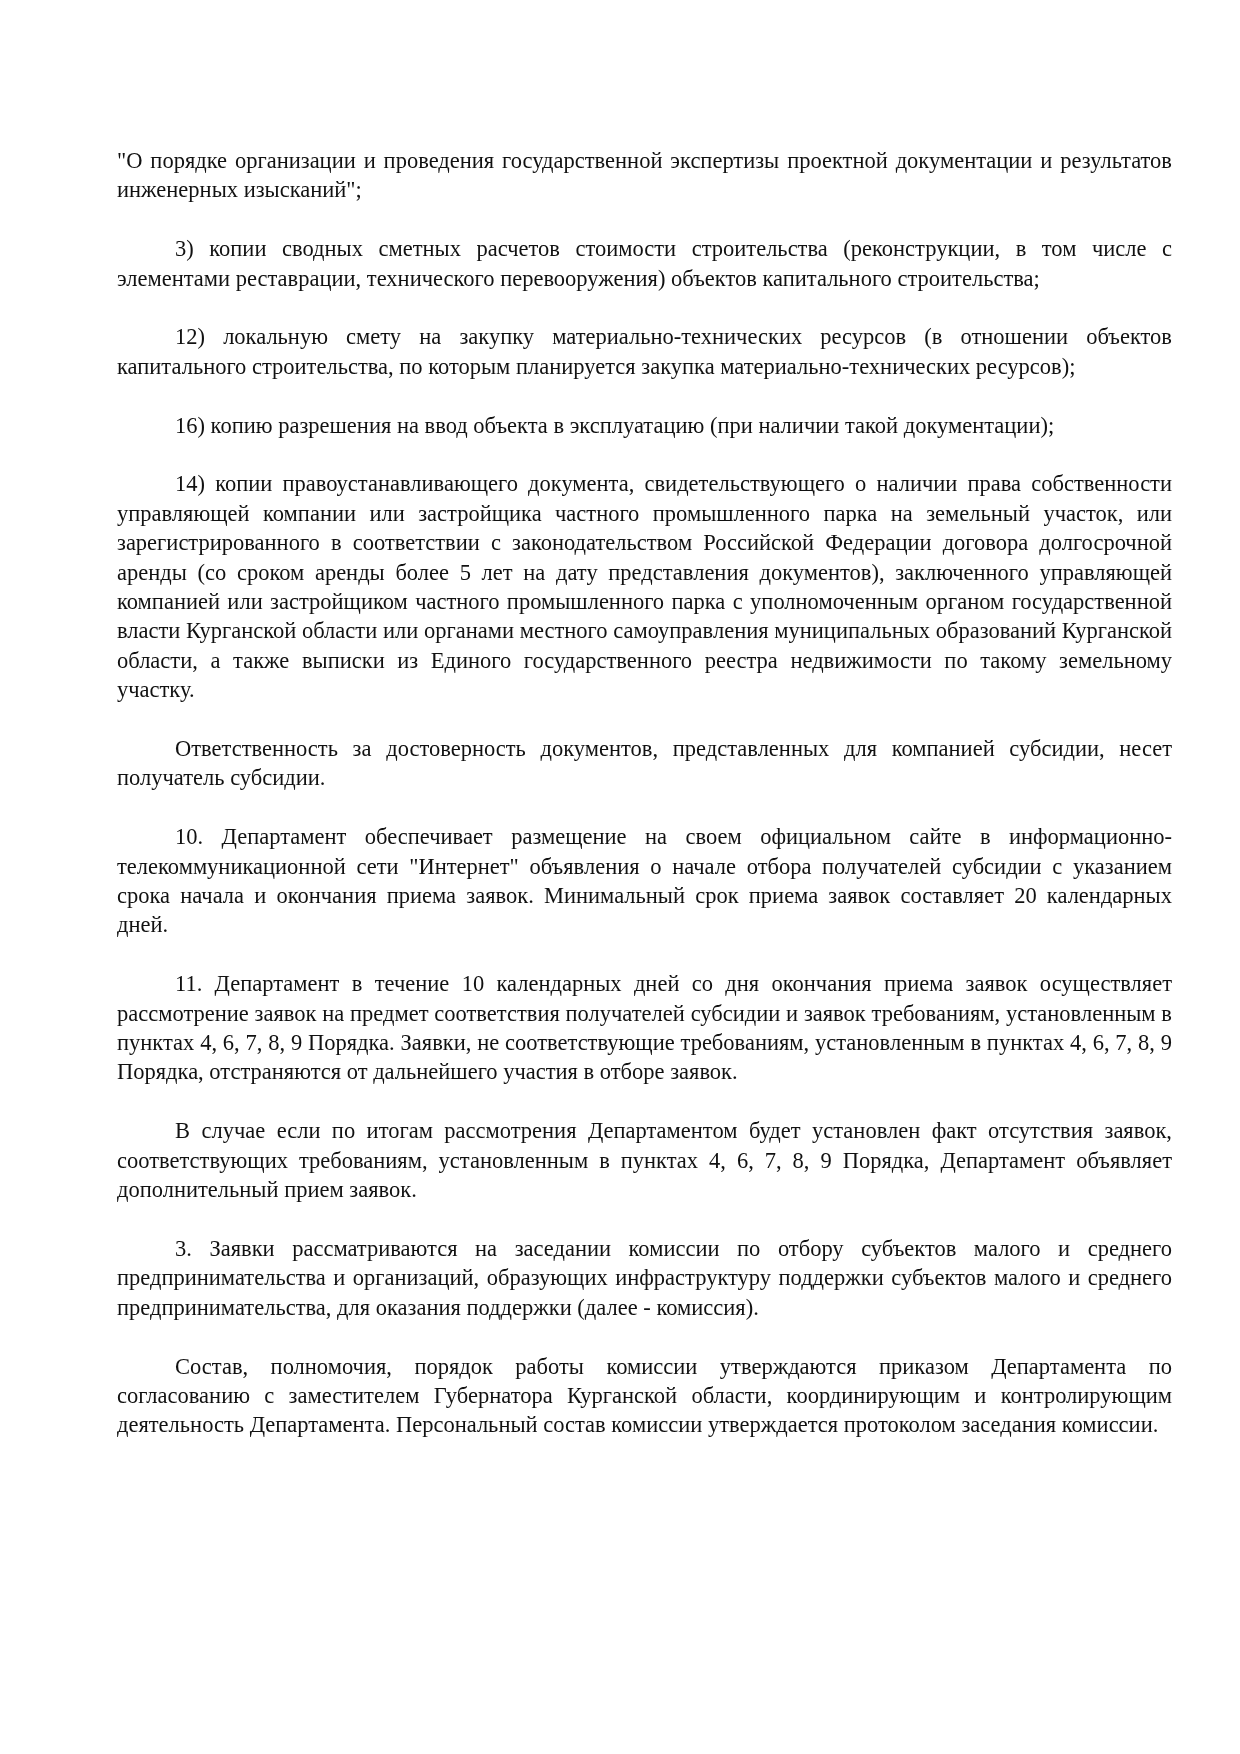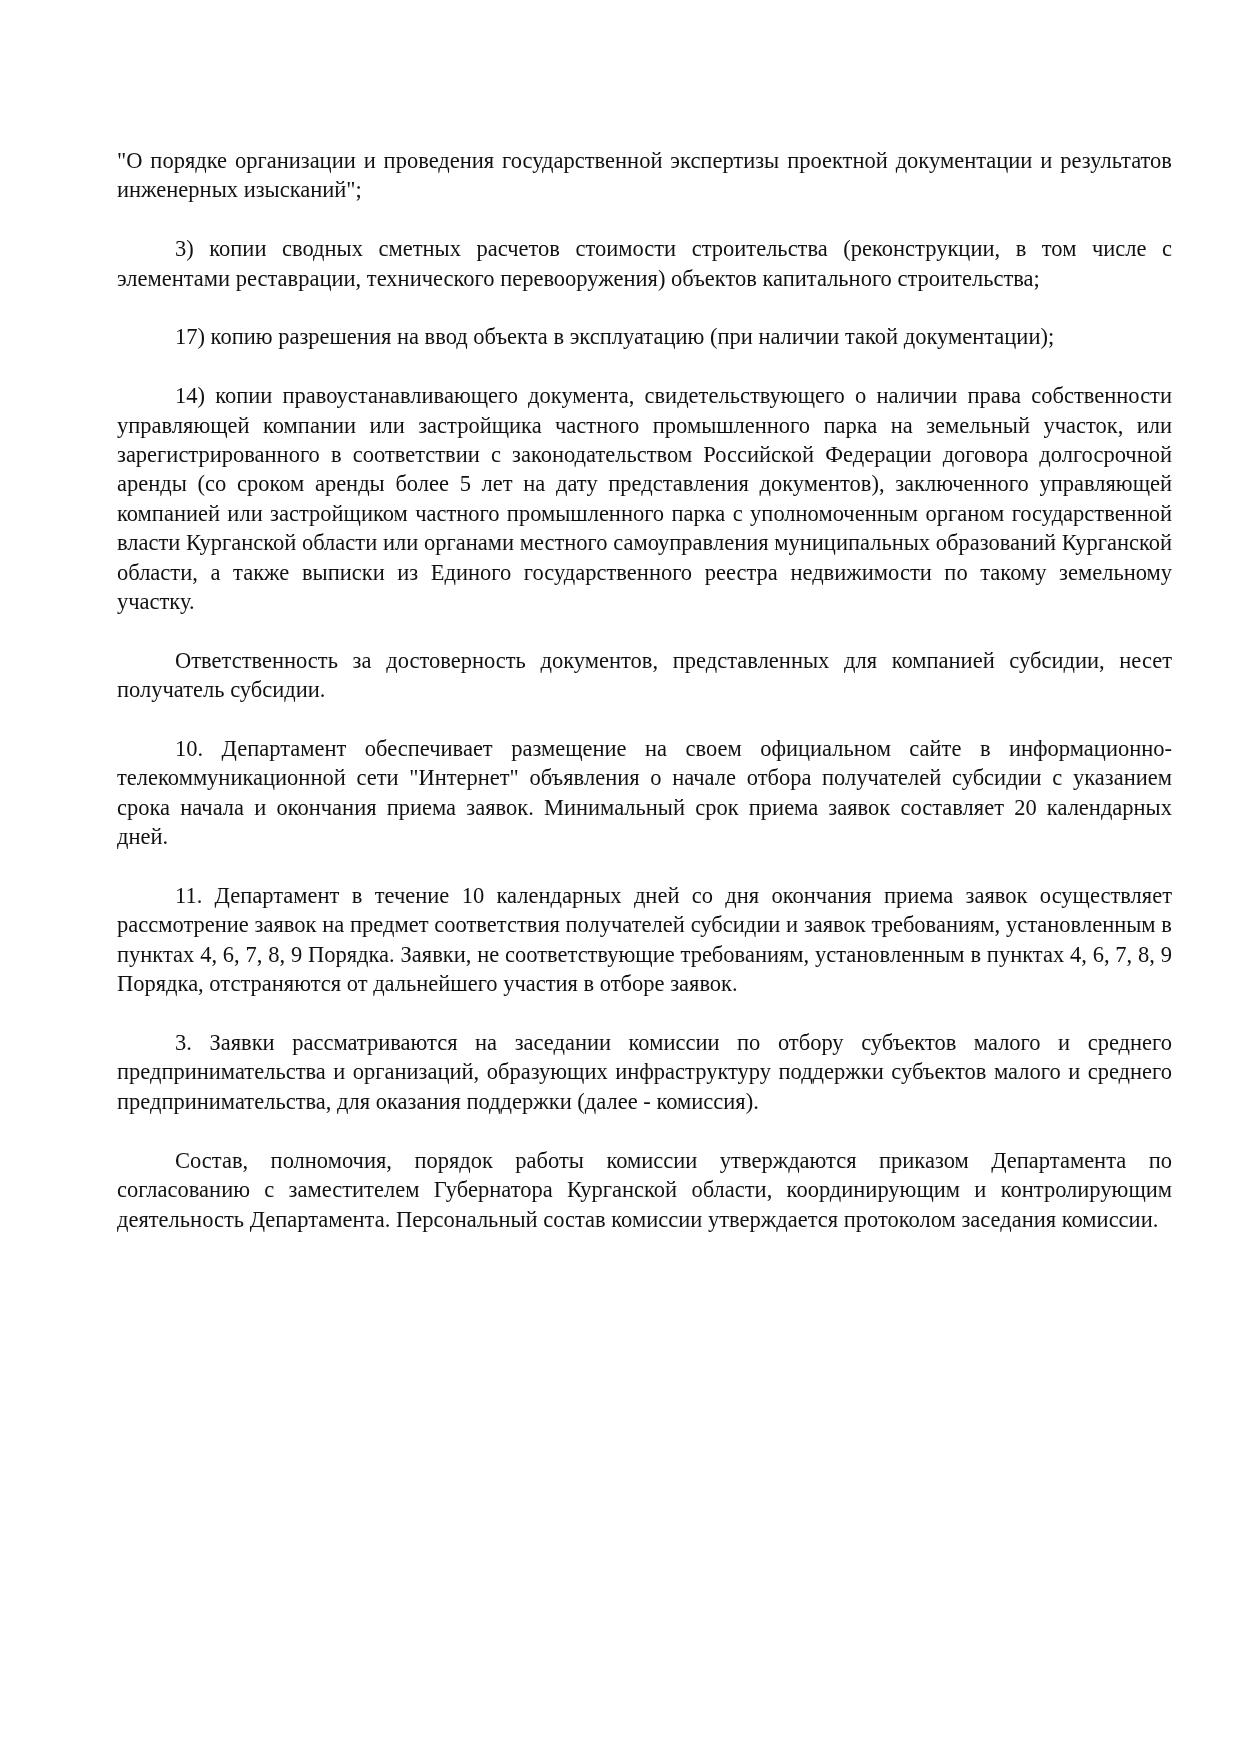--- a/index.html
+++ b/index.html
@@ -27,6 +27,7 @@
 <div class="page">
   <p class="para noindent">"О порядке организации и проведения государственной экспертизы проектной документации и результатов инженерных изысканий";</p>
   <p class="para">3) копии сводных сметных расчетов стоимости строительства (реконструкции, в том числе с элементами реставрации, технического перевооружения) объектов капитального строительства;</p>
+  <p class="para">12) локальную смету на закупку материально-технических ресурсов (в отношении объектов капитального строительства, по которым планируется закупка материально-технических ресурсов);</p>
   <p class="para">17) копию разрешения на ввод объекта в эксплуатацию (при наличии такой документации);</p>
   <p class="para">14) копии правоустанавливающего документа, свидетельствующего о наличии права собственности управляющей компании или застройщика частного промышленного парка на земельный участок, или зарегистрированного в соответствии с законодательством Российской Федерации договора долгосрочной аренды (со сроком аренды более 5 лет на дату представления документов), заключенного управляющей компанией или застройщиком частного промышленного парка с уполномоченным органом государственной власти Курганской области или органами местного самоуправления муниципальных образований Курганской области, а также выписки из Единого государственного реестра недвижимости по такому земельному участку.</p>
   <p class="para">Ответственность за достоверность документов, представленных для компанией субсидии, несет получатель субсидии.</p>

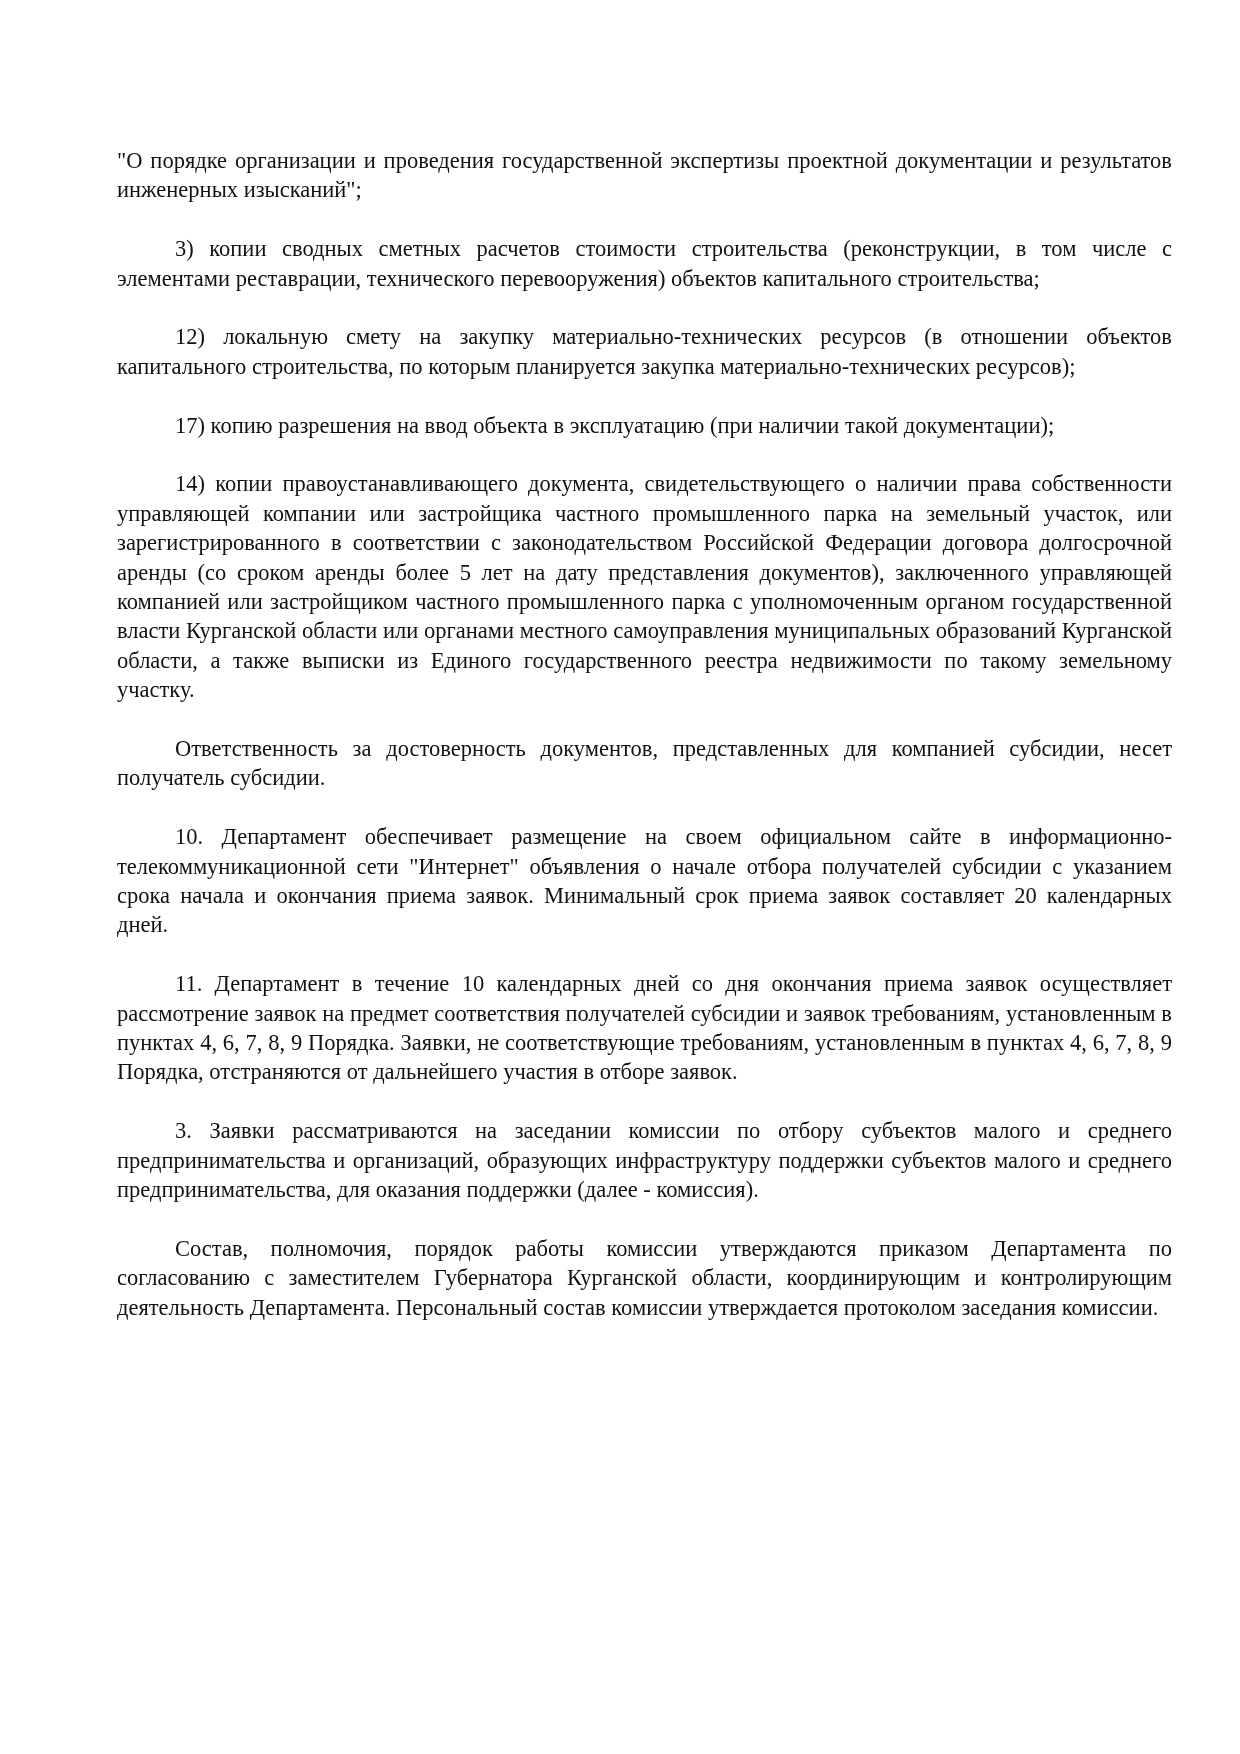--- a/index.html
+++ b/index.html
@@ -28,7 +28,7 @@
   <p class="para noindent">"О порядке организации и проведения государственной экспертизы проектной документации и результатов инженерных изысканий";</p>
   <p class="para">3) копии сводных сметных расчетов стоимости строительства (реконструкции, в том числе с элементами реставрации, технического перевооружения) объектов капитального строительства;</p>
   <p class="para">12) локальную смету на закупку материально-технических ресурсов (в отношении объектов капитального строительства, по которым планируется закупка материально-технических ресурсов);</p>
-  <p class="para">17) копию разрешения на ввод объекта в эксплуатацию (при наличии такой документации);</p>
+  <p class="para">16) копию разрешения на ввод объекта в эксплуатацию (при наличии такой документации);</p>
   <p class="para">14) копии правоустанавливающего документа, свидетельствующего о наличии права собственности управляющей компании или застройщика частного промышленного парка на земельный участок, или зарегистрированного в соответствии с законодательством Российской Федерации договора долгосрочной аренды (со сроком аренды более 5 лет на дату представления документов), заключенного управляющей компанией или застройщиком частного промышленного парка с уполномоченным органом государственной власти Курганской области или органами местного самоуправления муниципальных образований Курганской области, а также выписки из Единого государственного реестра недвижимости по такому земельному участку.</p>
   <p class="para">Ответственность за достоверность документов, представленных для компанией субсидии, несет получатель субсидии.</p>
   <p class="para">10. Департамент обеспечивает размещение на своем официальном сайте в информационно-телекоммуникационной сети "Интернет" объявления о начале отбора получателей субсидии с указанием срока начала и окончания приема заявок. Минимальный срок приема заявок составляет 20 календарных дней.</p>

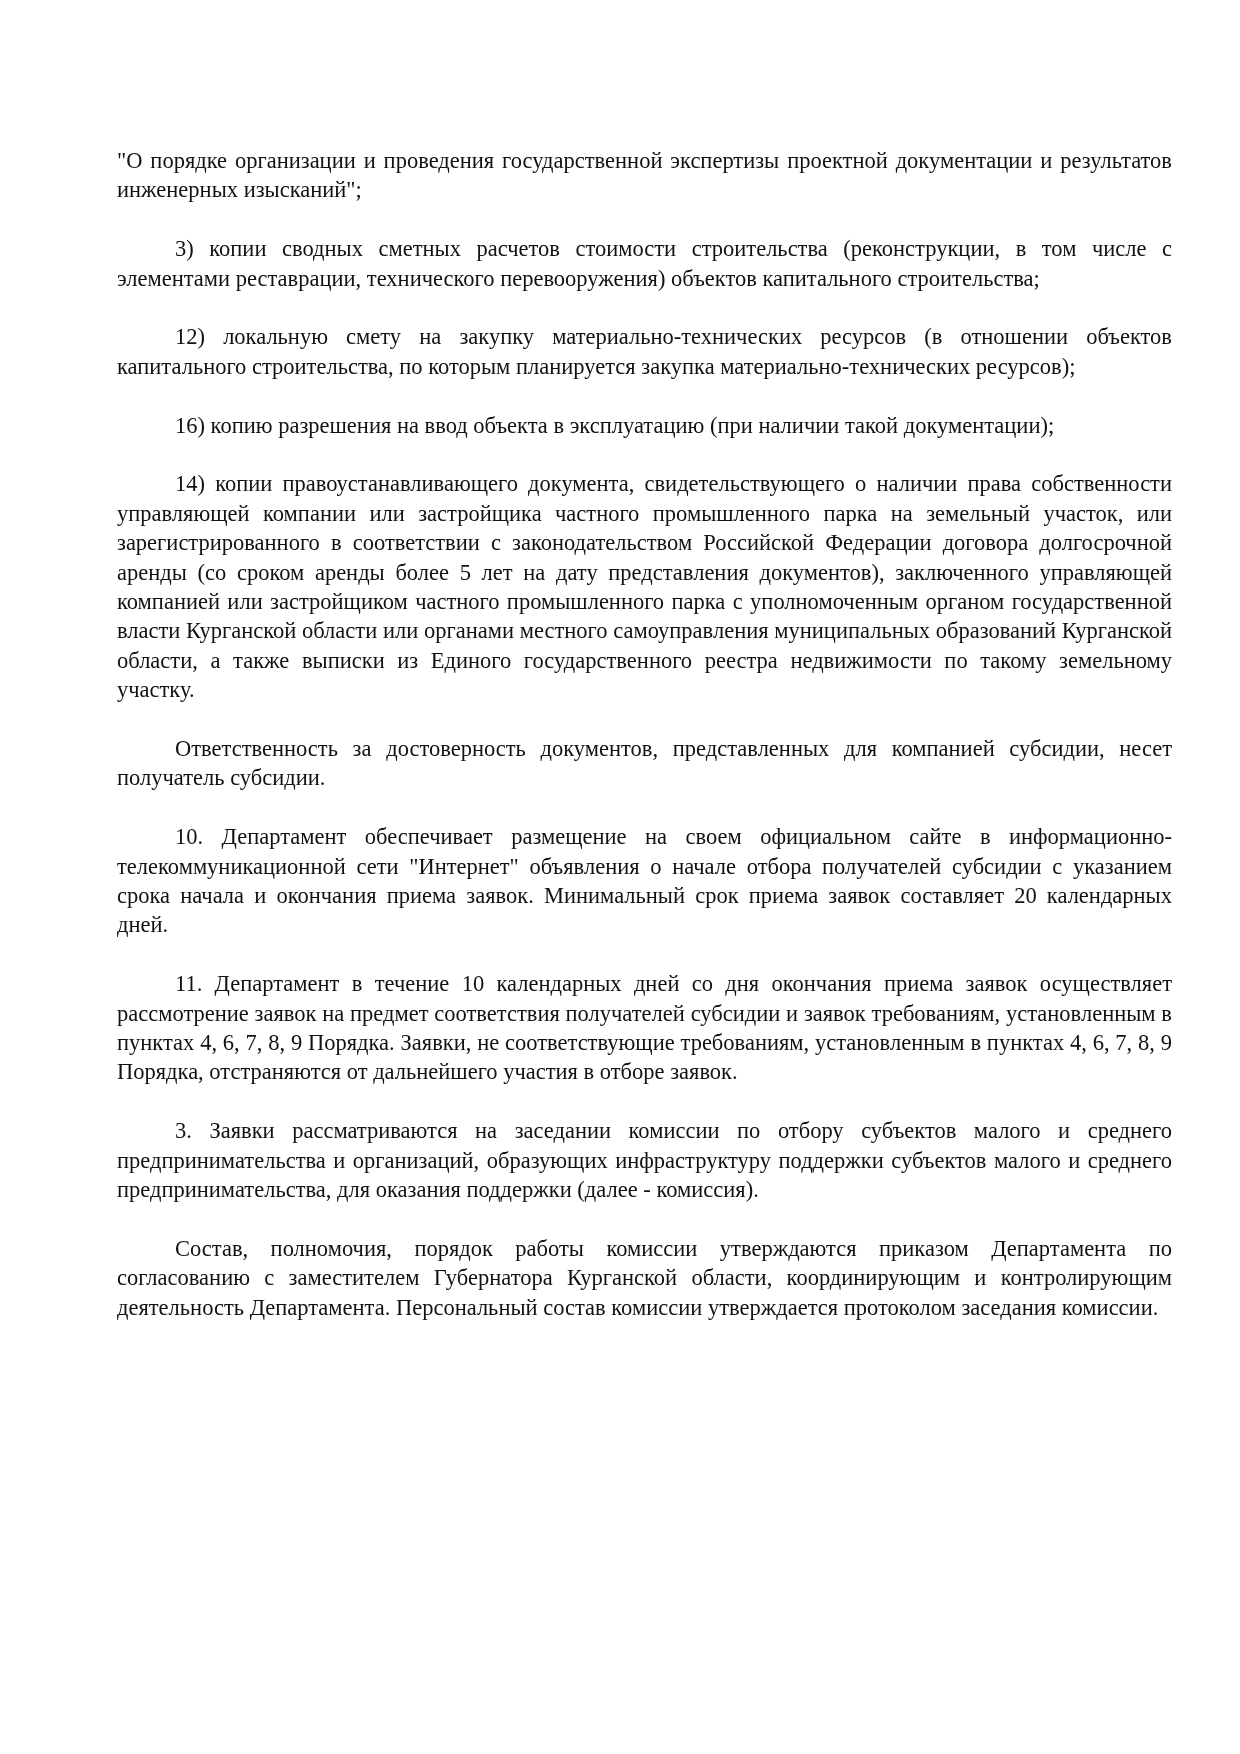--- a/index.html
+++ b/index.html
@@ -33,6 +33,7 @@
   <p class="para">Ответственность за достоверность документов, представленных для компанией субсидии, несет получатель субсидии.</p>
   <p class="para">10. Департамент обеспечивает размещение на своем официальном сайте в информационно-телекоммуникационной сети "Интернет" объявления о начале отбора получателей субсидии с указанием срока начала и окончания приема заявок. Минимальный срок приема заявок составляет 20 календарных дней.</p>
   <p class="para">11. Департамент в течение 10 календарных дней со дня окончания приема заявок осуществляет рассмотрение заявок на предмет соответствия получателей субсидии и заявок требованиям, установленным в пунктах 4, 6, 7, 8, 9 Порядка. Заявки, не соответствующие требованиям, установленным в пунктах 4, 6, 7, 8, 9 Порядка, отстраняются от дальнейшего участия в отборе заявок.</p>
+  <p class="para">В случае если по итогам рассмотрения Департаментом будет установлен факт отсутствия заявок, соответствующих требованиям, установленным в пунктах 4, 6, 7, 8, 9 Порядка, Департамент объявляет дополнительный прием заявок.</p>
   <p class="para">3. Заявки рассматриваются на заседании комиссии по отбору субъектов малого и среднего предпринимательства и организаций, образующих инфраструктуру поддержки субъектов малого и среднего предпринимательства, для оказания поддержки (далее - комиссия).</p>
   <p class="para">Состав, полномочия, порядок работы комиссии утверждаются приказом Департамента по согласованию с заместителем Губернатора Курганской области, координирующим и контролирующим деятельность Департамента. Персональный состав комиссии утверждается протоколом заседания комиссии.</p>
 </div>

